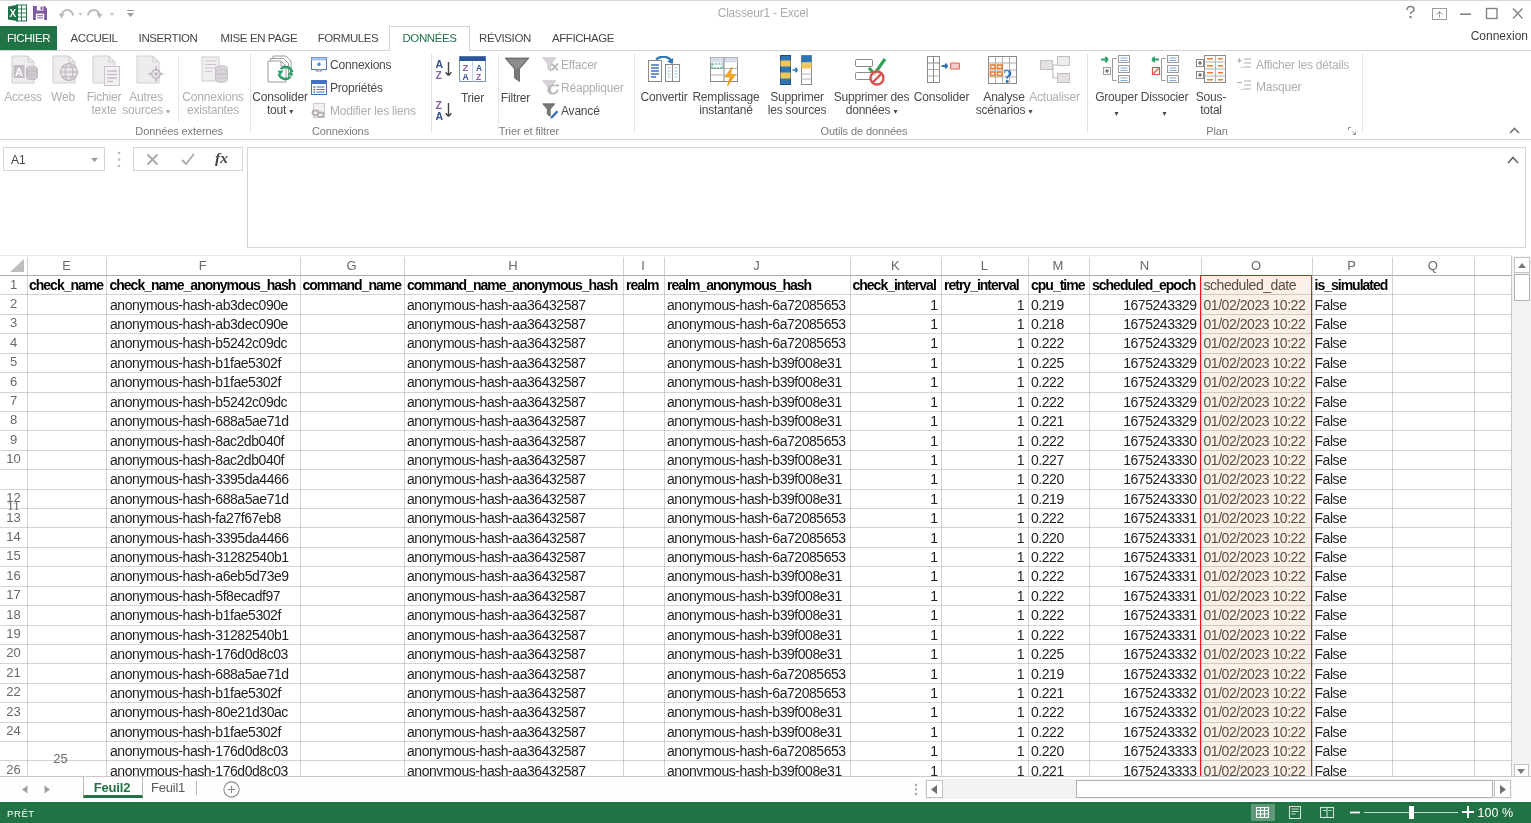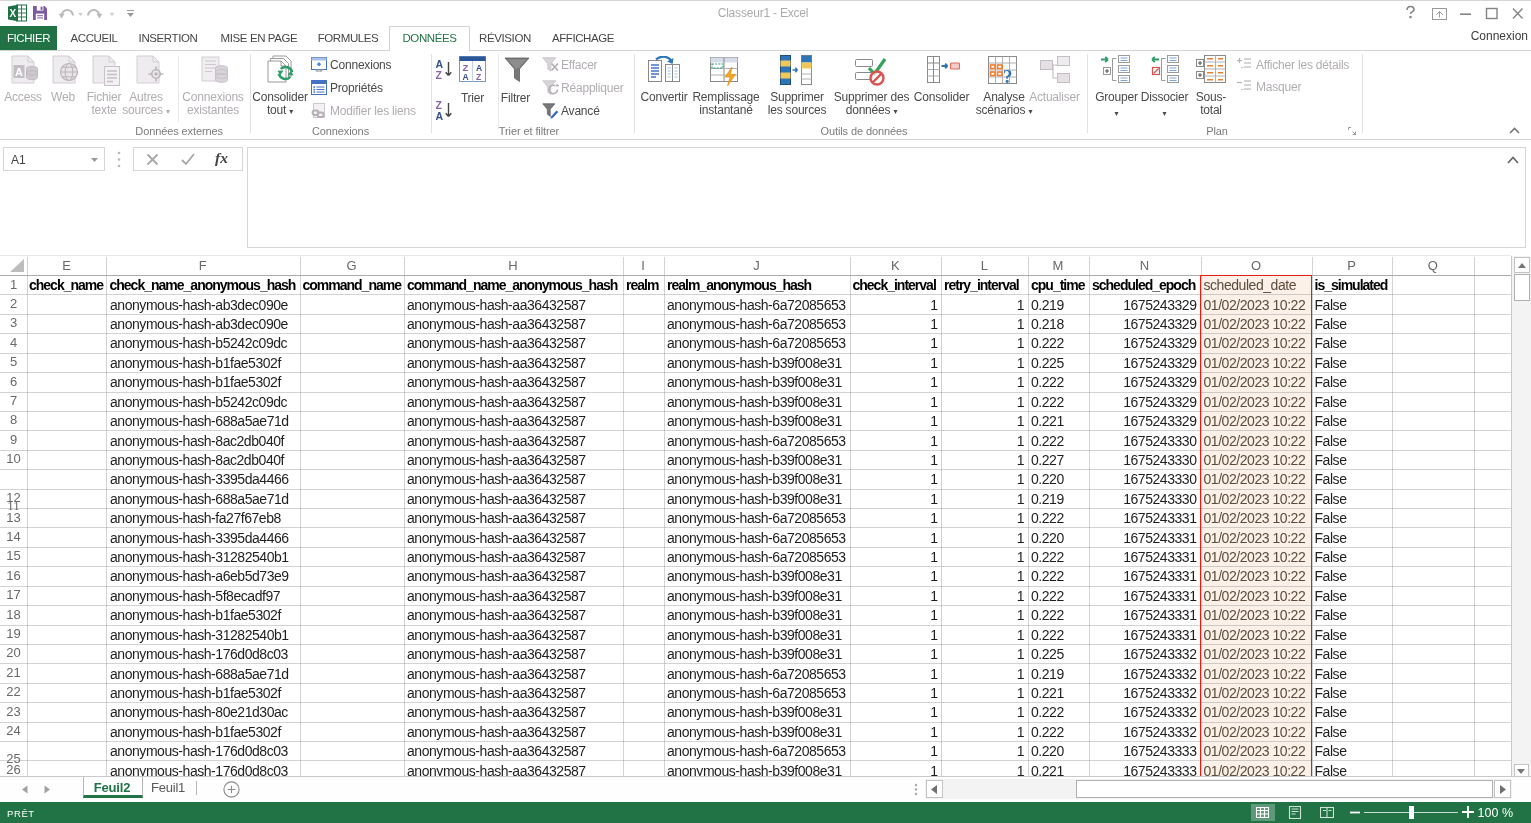--- a/index.html
+++ b/index.html
@@ -488,7 +488,7 @@
 <div class="a hl" style="left:0px;top:684.2px;width:27px;height:16px;line-height:16px;">22</div>
 <div class="a hl" style="left:0px;top:703.7px;width:27px;height:16px;line-height:16px;">23</div>
 <div class="a hl" style="left:0px;top:723.1px;width:27px;height:16px;line-height:16px;">24</div>
-<div class="a hl" style="left:0px;top:751px;width:27px;height:16px;line-height:16px;">25</div>
+<div class="a hl" style="left:0px;top:751px;width:27px;height:16px;line-height:16px;padding-left:47px;">25</div>
 <div class="a hl" style="left:0px;top:761.9px;width:27px;height:16px;line-height:16px;">26</div>
 <div class="a" style="left:1200px;top:275px;width:112px;height:501px;border:1.5px solid #ea1b0e;border-bottom:none;box-sizing:border-box;"></div>
 <div class="a cell b" style="left:29px;top:277.2px;">check_name</div>

